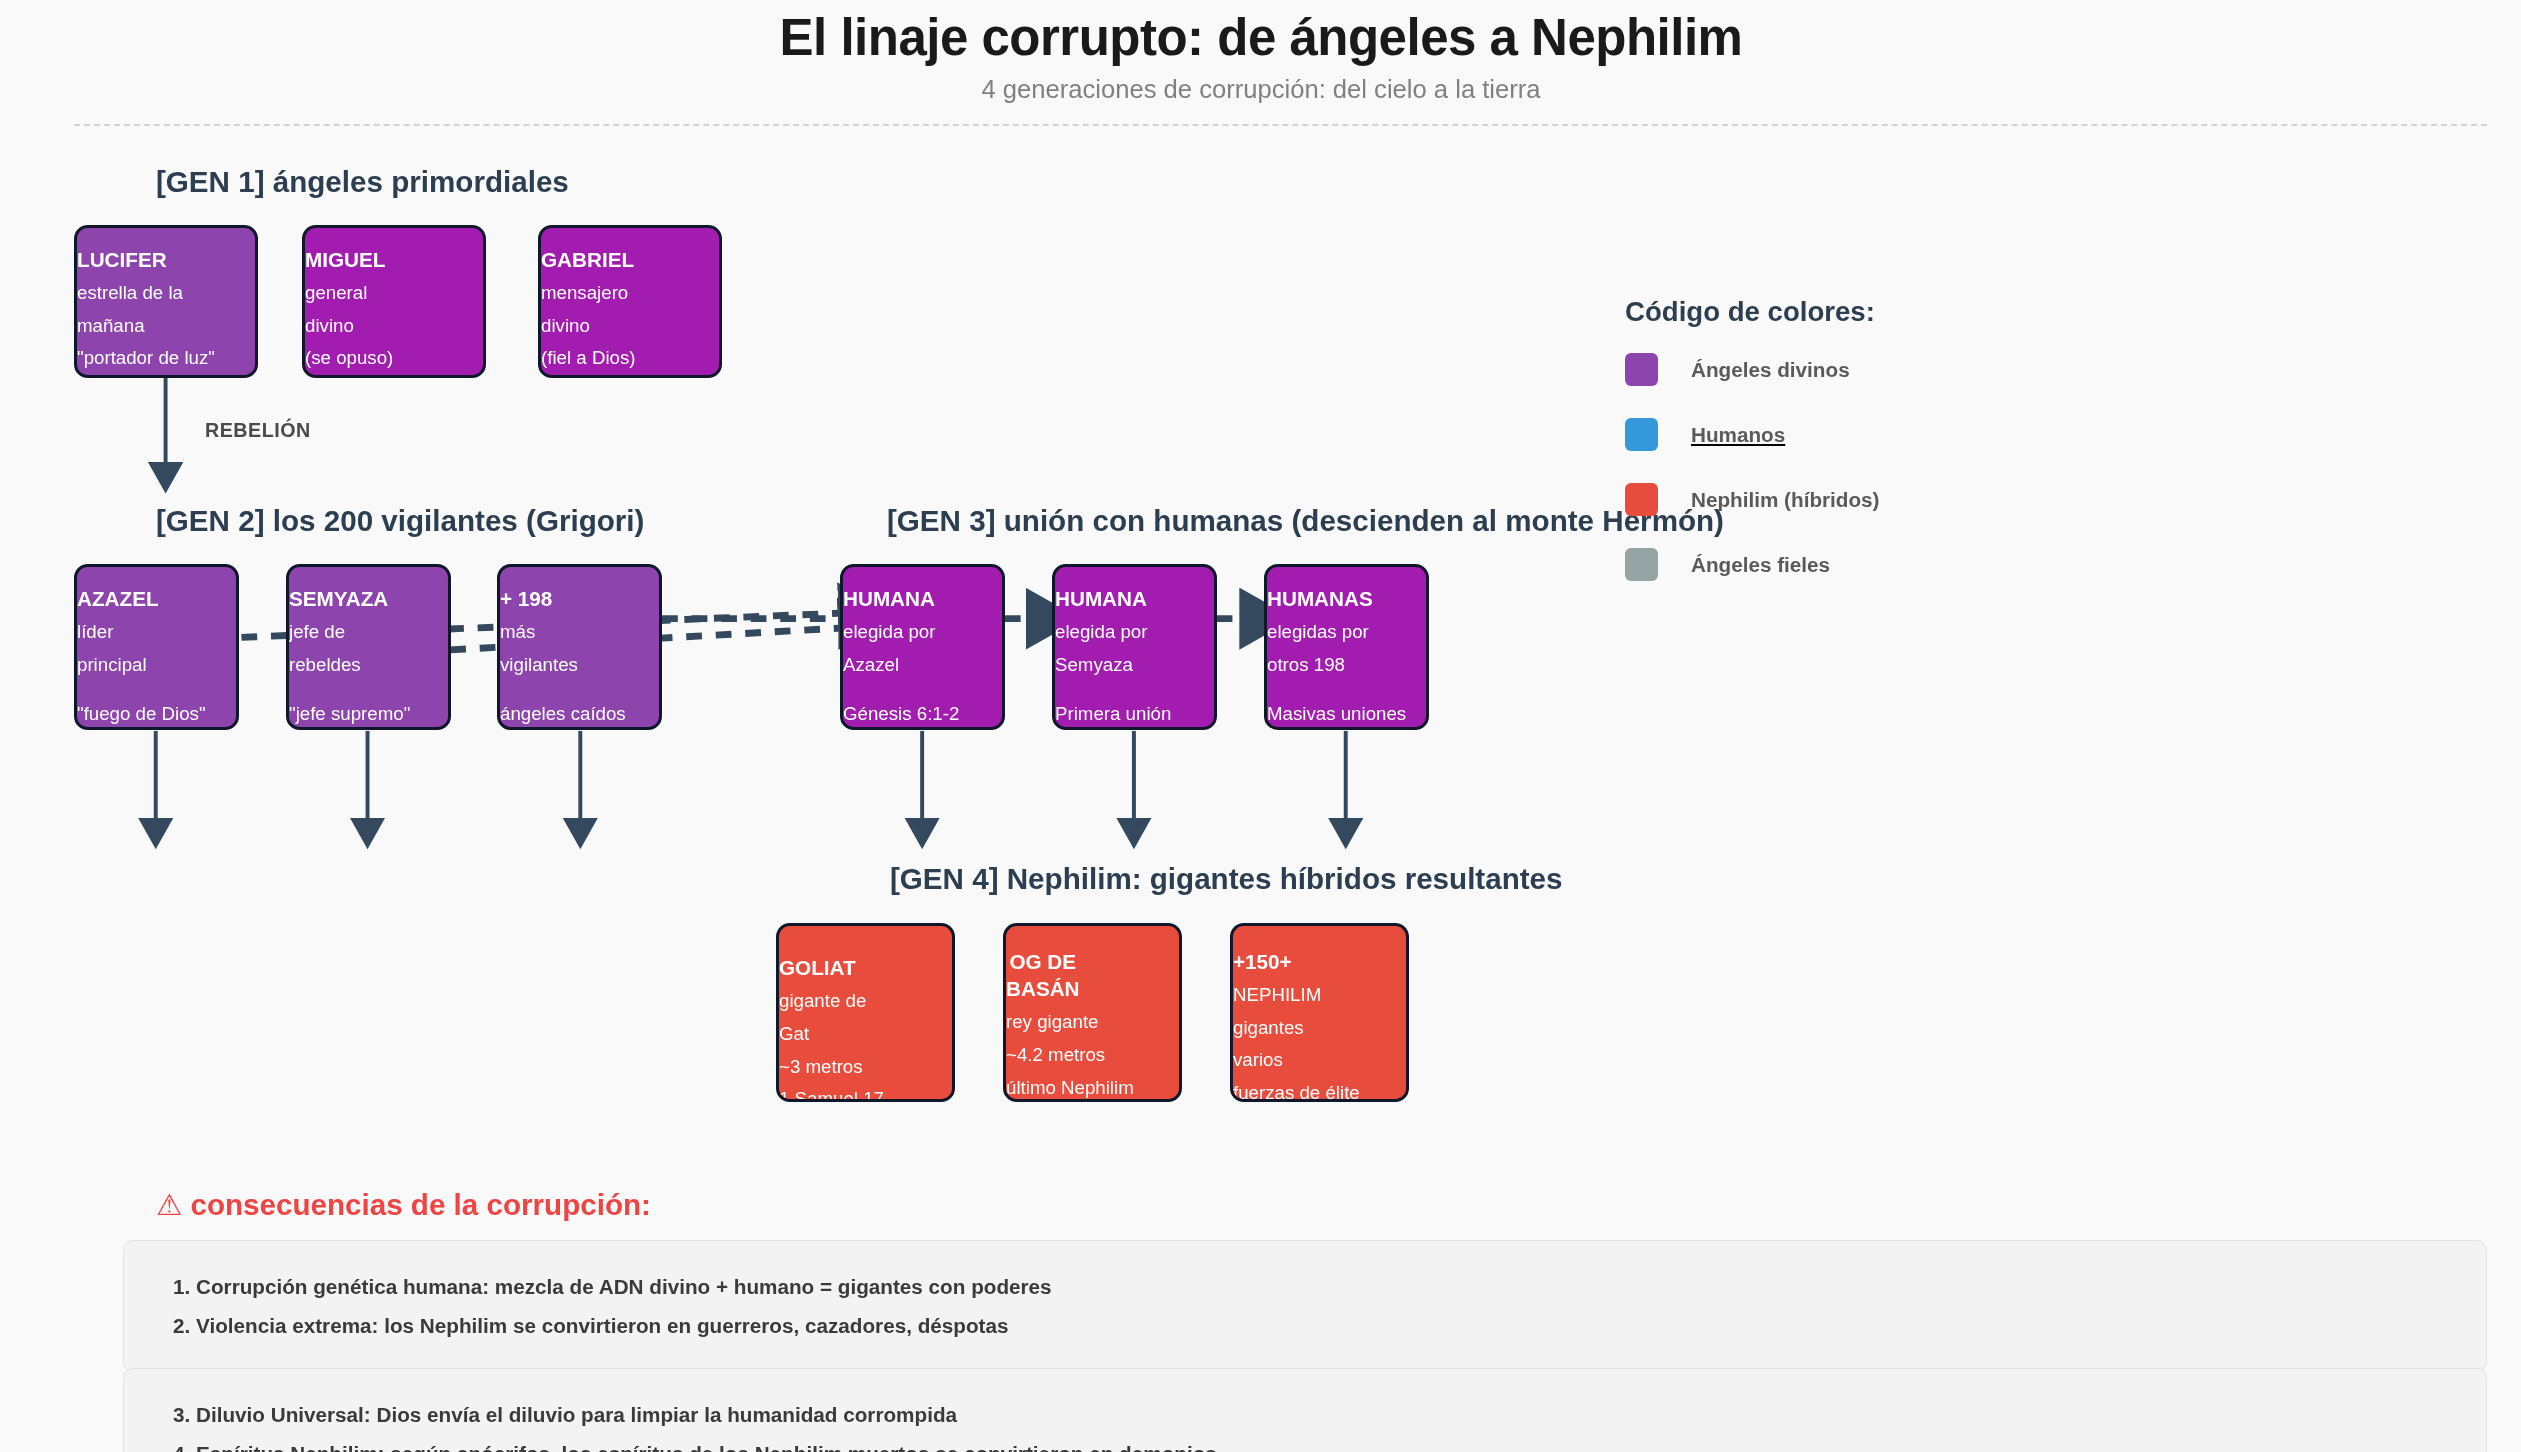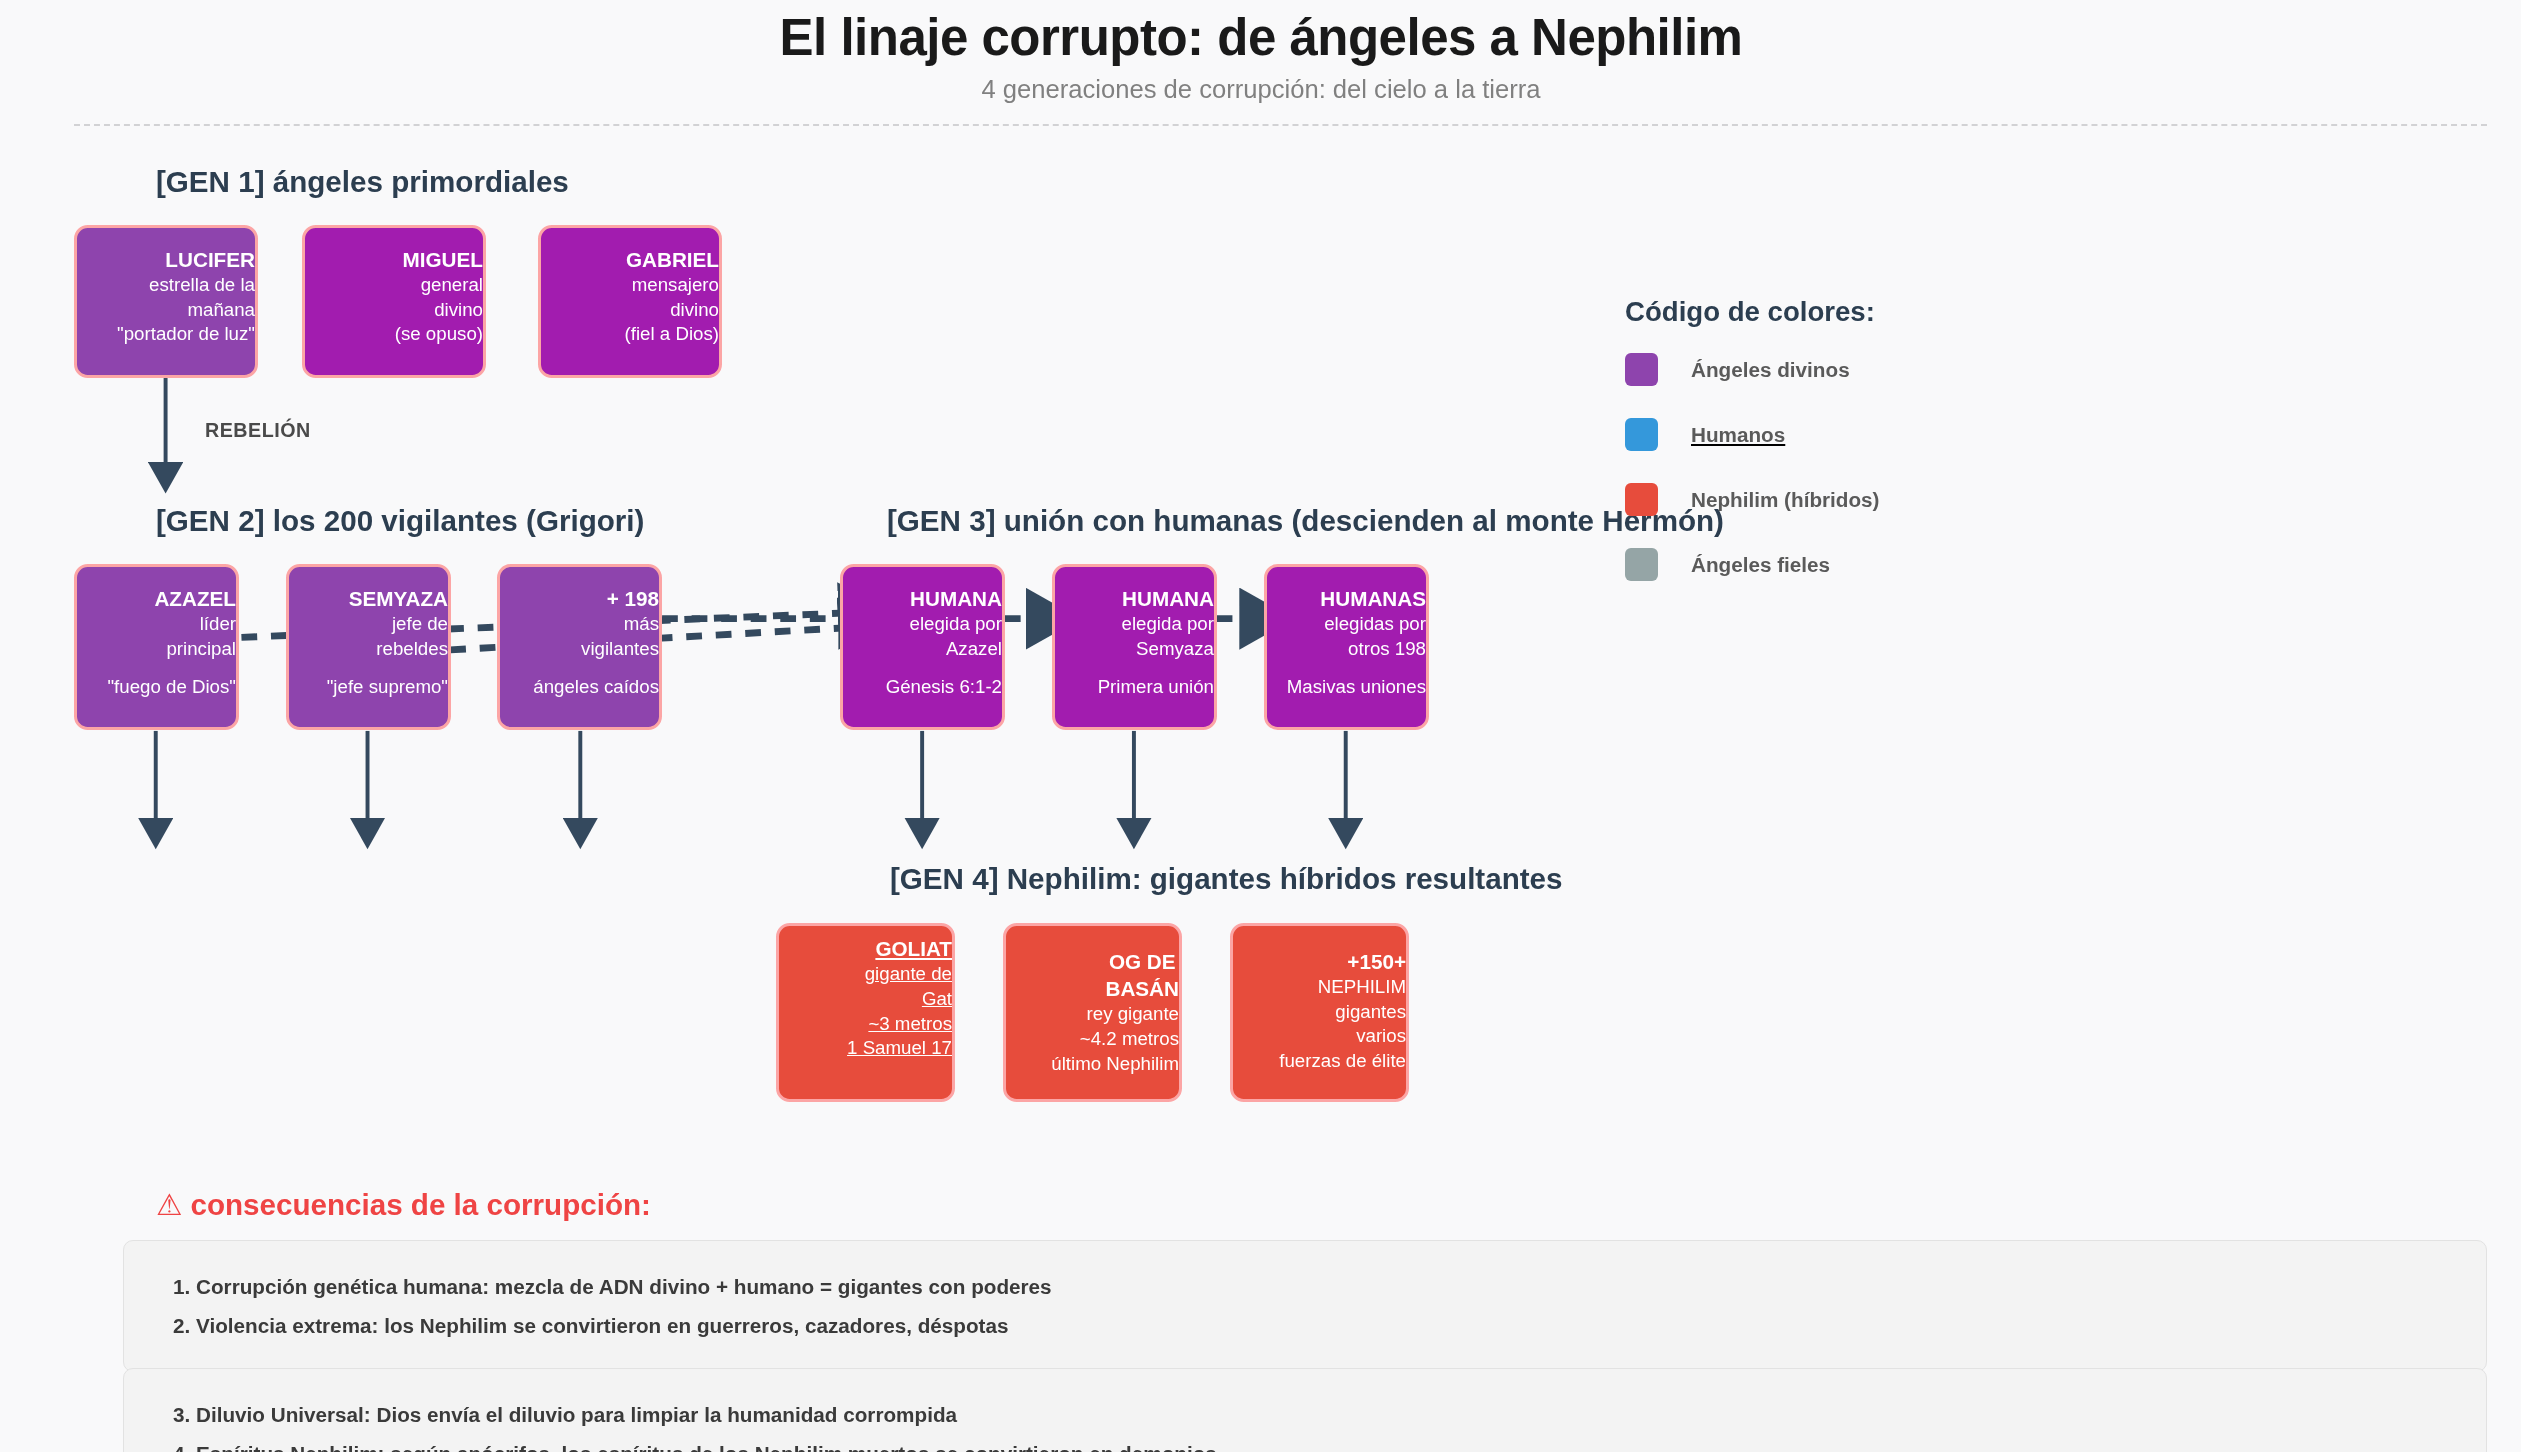--- a/index.html
+++ b/index.html
@@ -34,12 +34,13 @@
   
   .node{
     box-sizing:border-box;
-    border:3px solid #fca5a5;
+    border:3px solid #0f172a;
     border-radius:13.8px;
     color:#FFFFFF;
-    display:flex;flex-direction:column;align-items:flex-end;
+    display:flex;flex-direction:column;align-items:flex-start;
     text-align:center;line-height:1.32;
     overflow:hidden;
+    gap:8px;
   }
   .node .nm{font-size:20.7px;font-weight:bold;white-space:pre-line;}
   .node .ln{font-size:18.7px;font-weight:normal;}

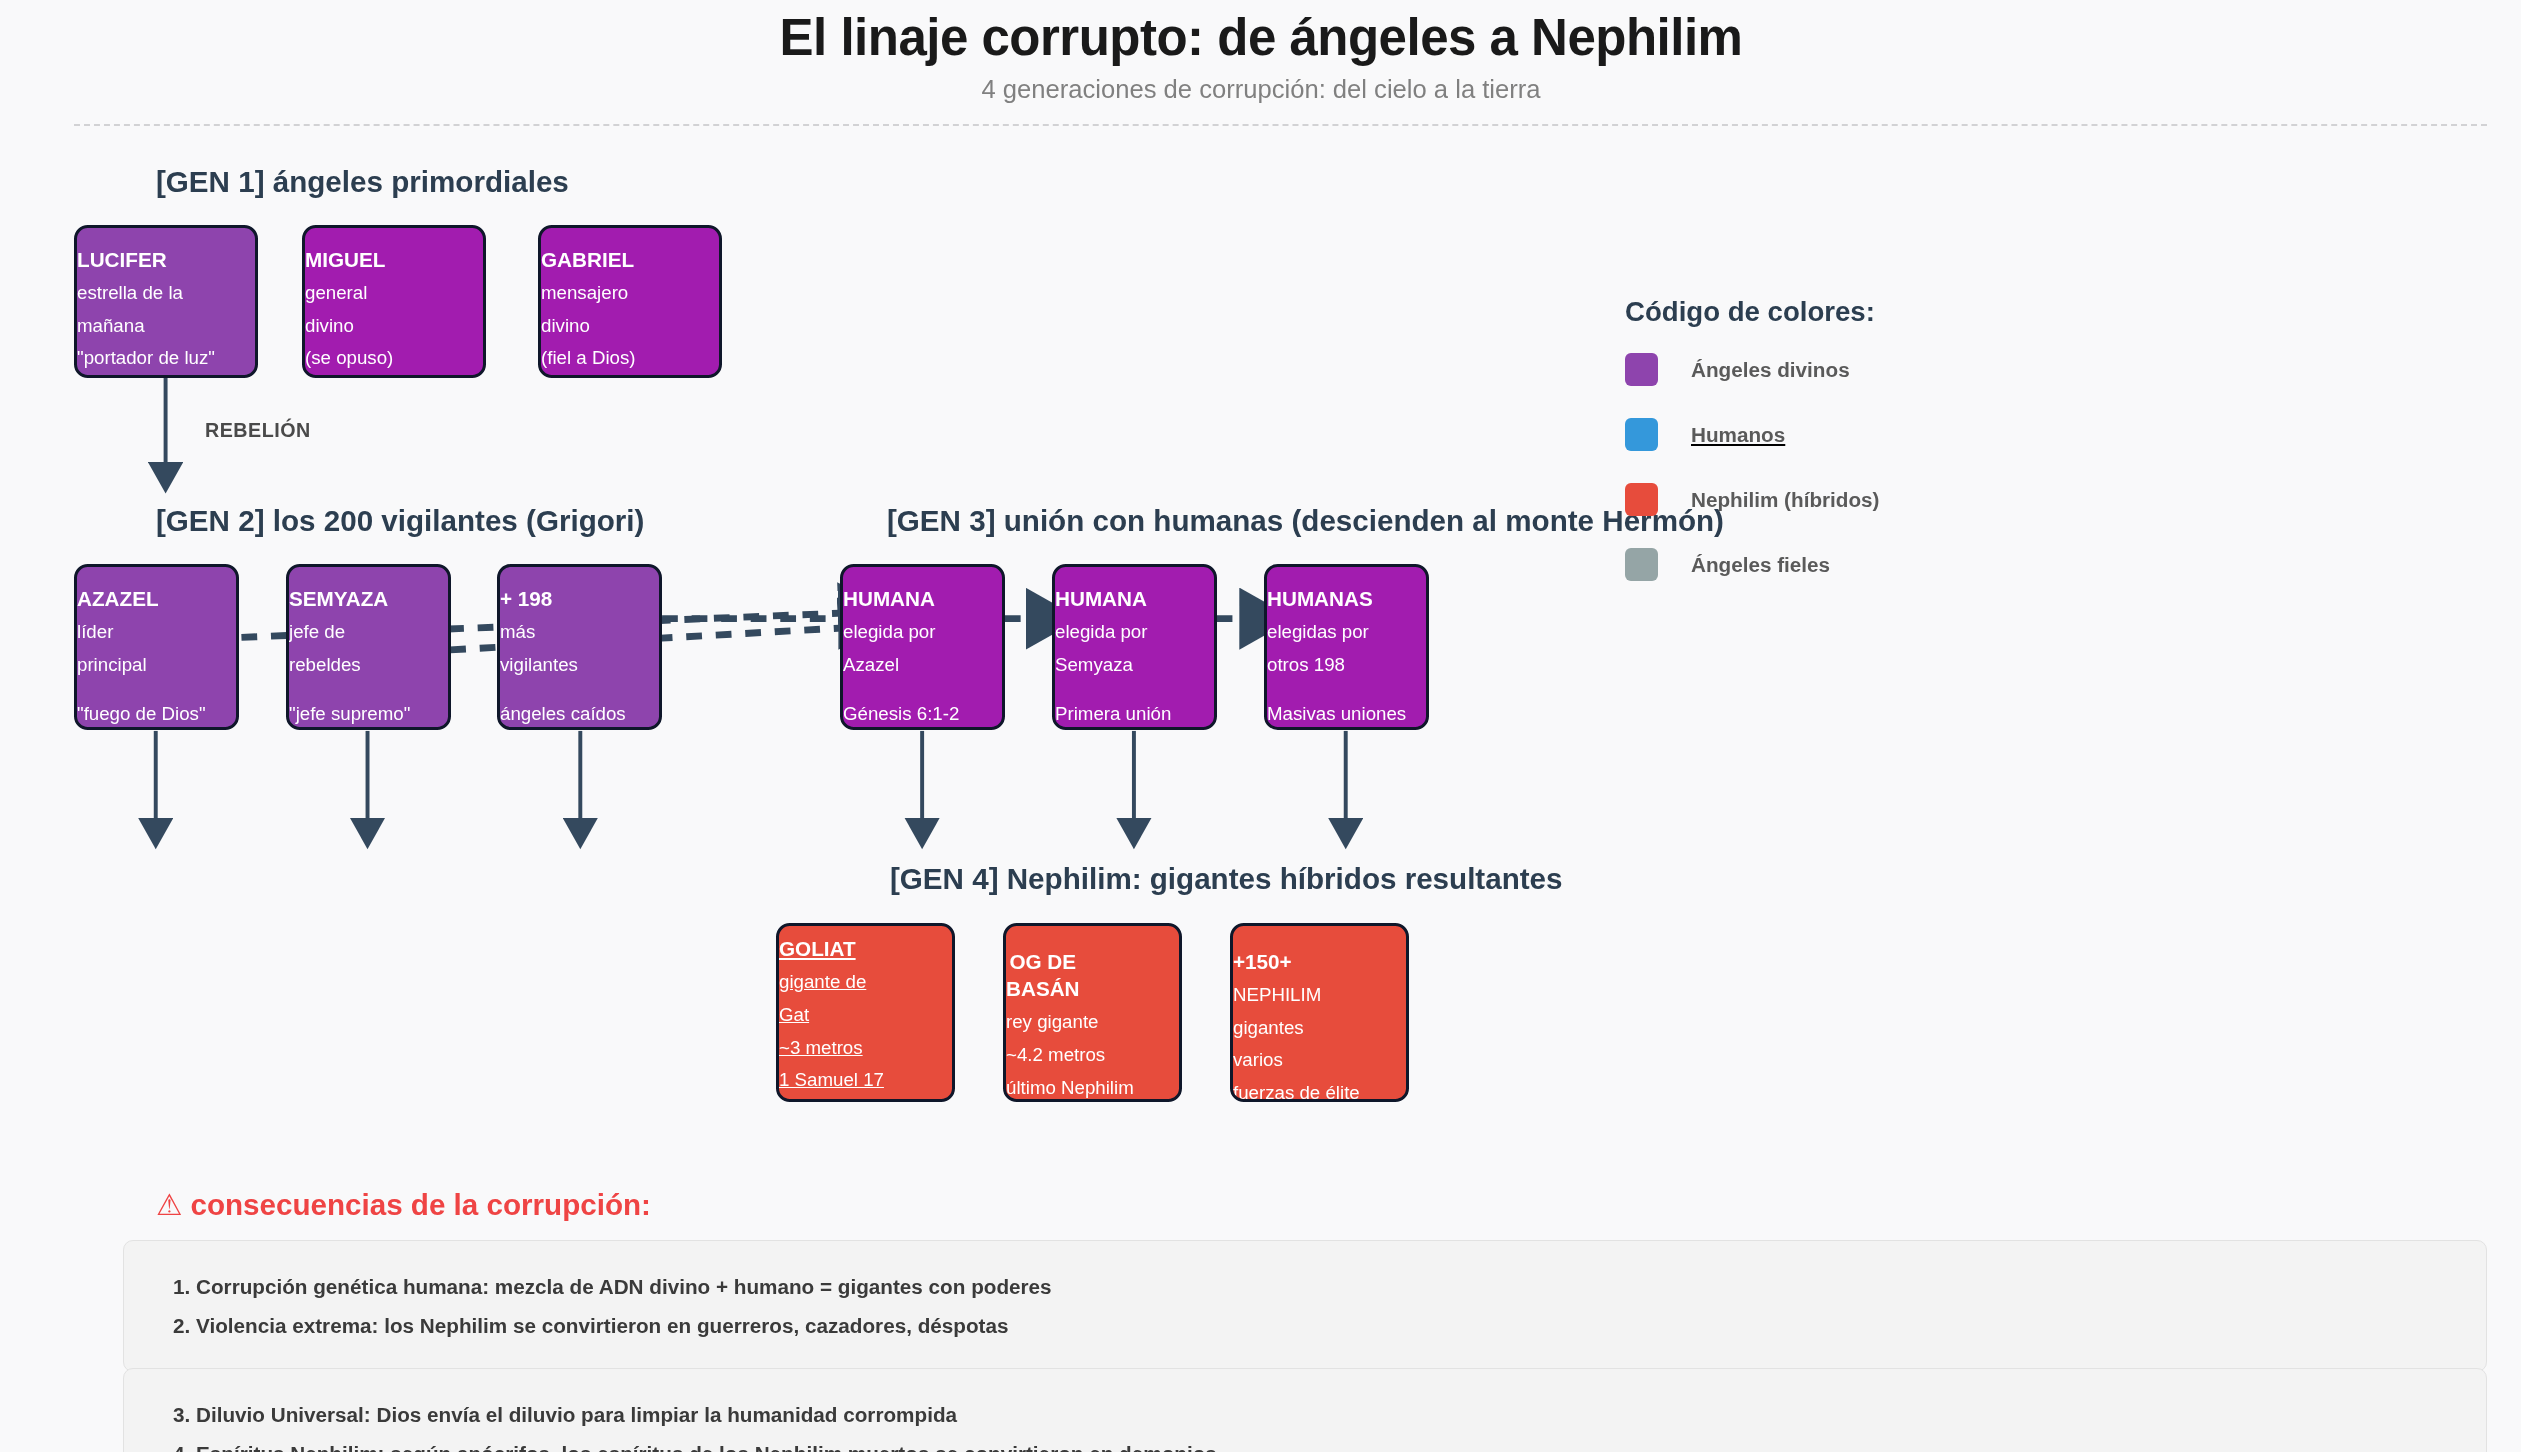--- a/index.html
+++ b/index.html
@@ -197,7 +197,7 @@
 
   <div class="abs sec-head" style="left:890px;top:862px;">[GEN 4] Nephilim: gigantes híbridos resultantes</div>
 
-  <div class="abs node red" style="left:776px;top:923px;width:179px;height:179px;padding-top:9px;text-decoration:underline;">
+  <div class="abs node red" style="left:776px;top:923px;width:179px;height:179px;padding-top:28px;">
     <div class="nm">GOLIAT</div>
     <div class="ln">gigante de</div>
     <div class="ln">Gat</div>

